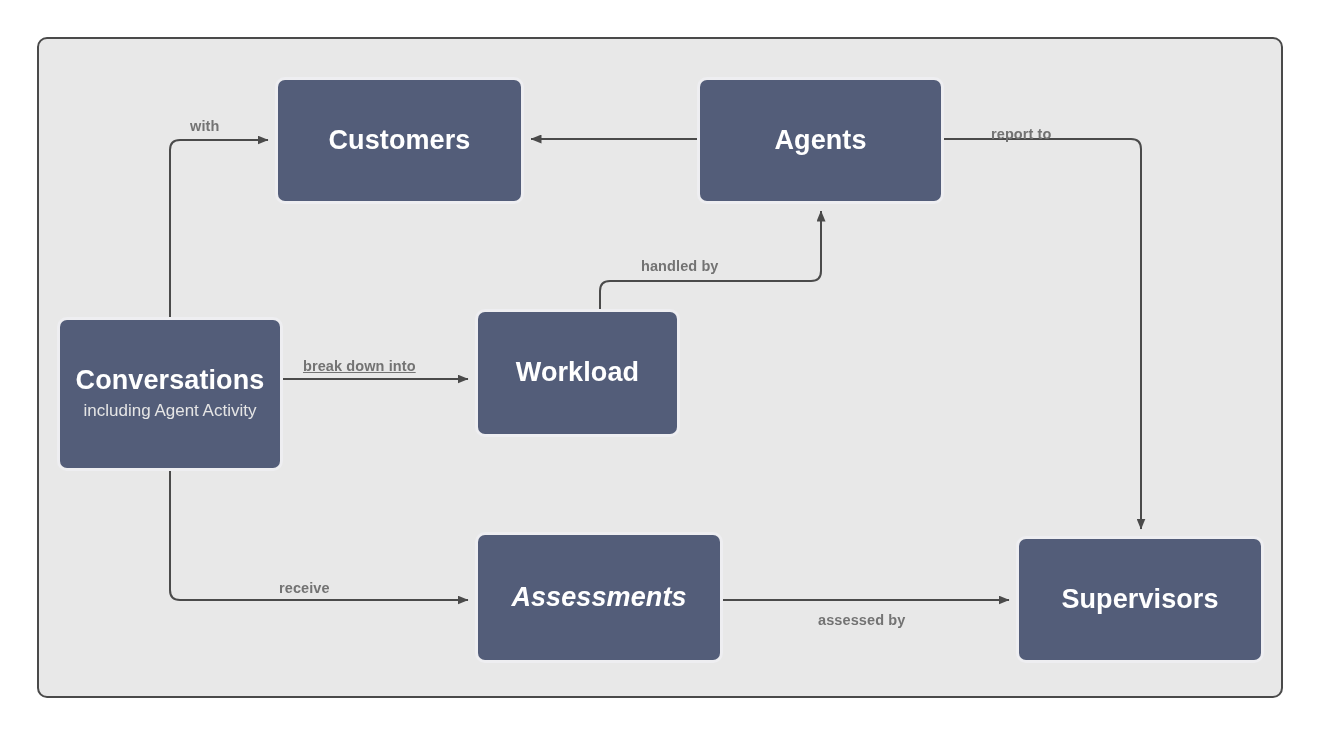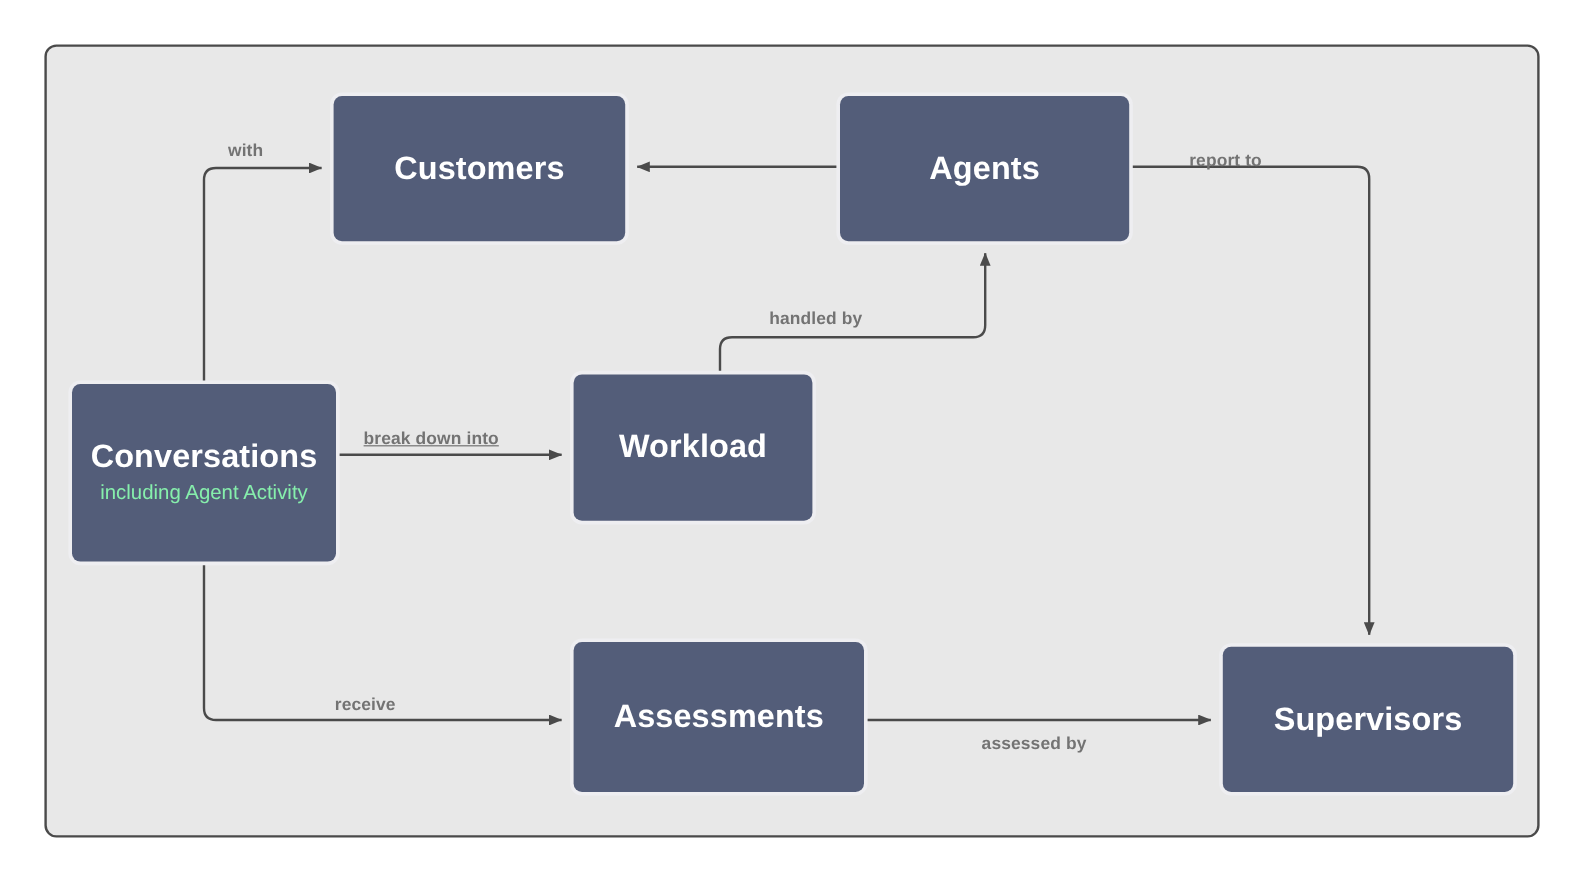--- a/index.html
+++ b/index.html
@@ -66,7 +66,7 @@
     letter-spacing: 0.1px;
   }
   .node-subtitle {
-    color: #86efac;
+    color: #e5e5e5;
     font-weight: normal;
     font-size: 17px;
     line-height: 1.2;

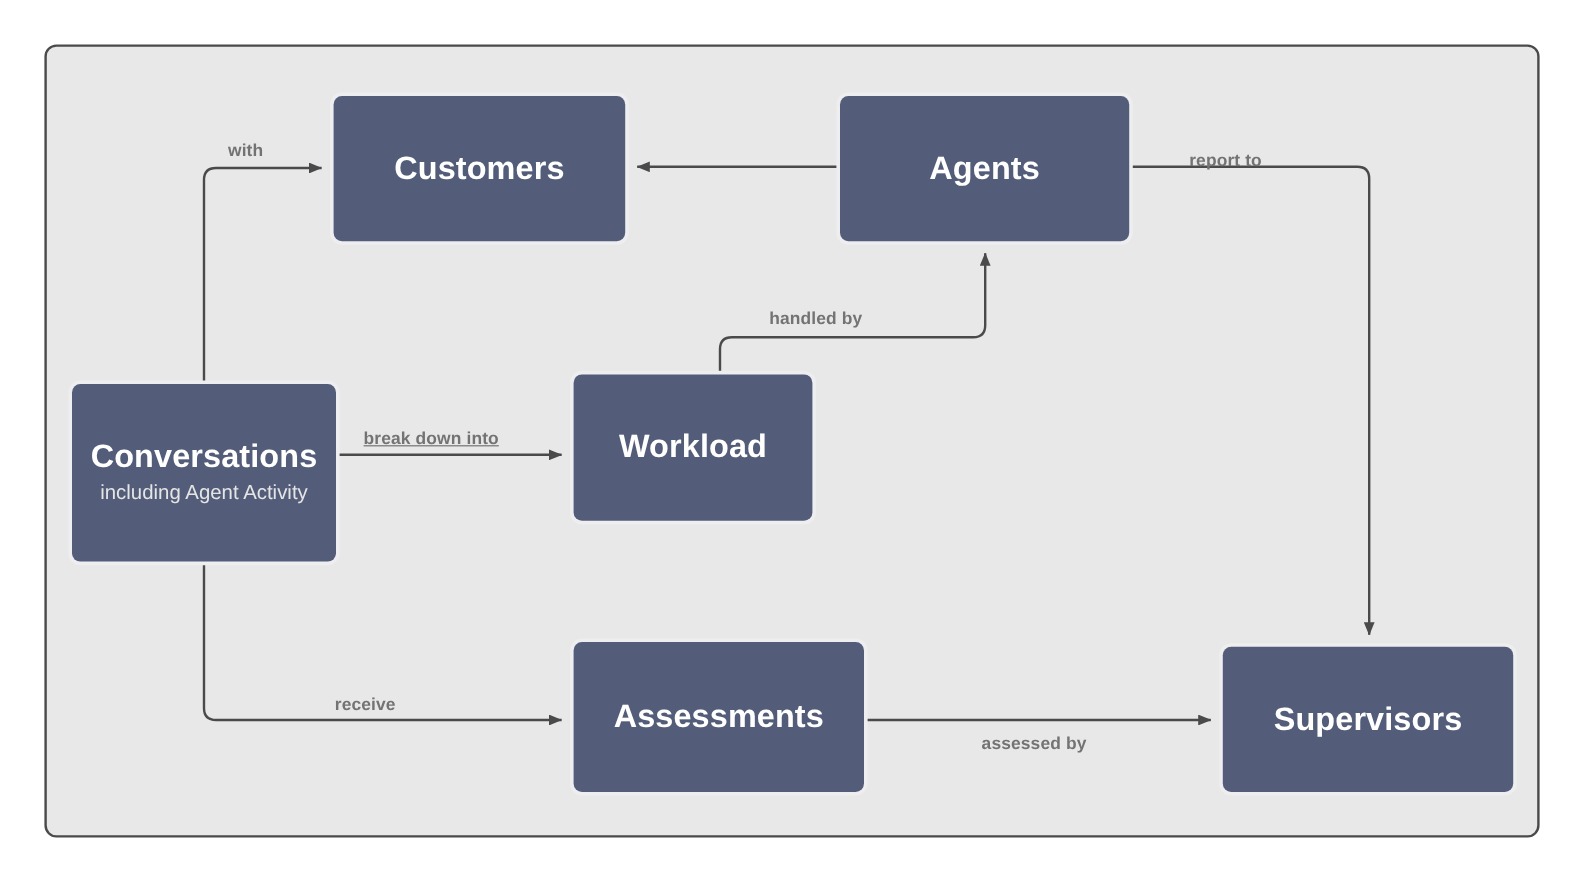--- a/index.html
+++ b/index.html
@@ -119,7 +119,7 @@
       <div class="node" style="left: 478px; top: 312px; width: 199px; height: 122px;">
         <div class="node-title">Workload</div>
       </div>
-      <div class="node" style="left: 478px; top: 535px; width: 242px; height: 125px;">
+      <div class="node" style="left: 478px; top: 535px; width: 242px; height: 125px; font-style: italic;">
         <div class="node-title">Assessments</div>
       </div>
       <div class="node" style="left: 1019px; top: 539px; width: 242px; height: 121px;">

